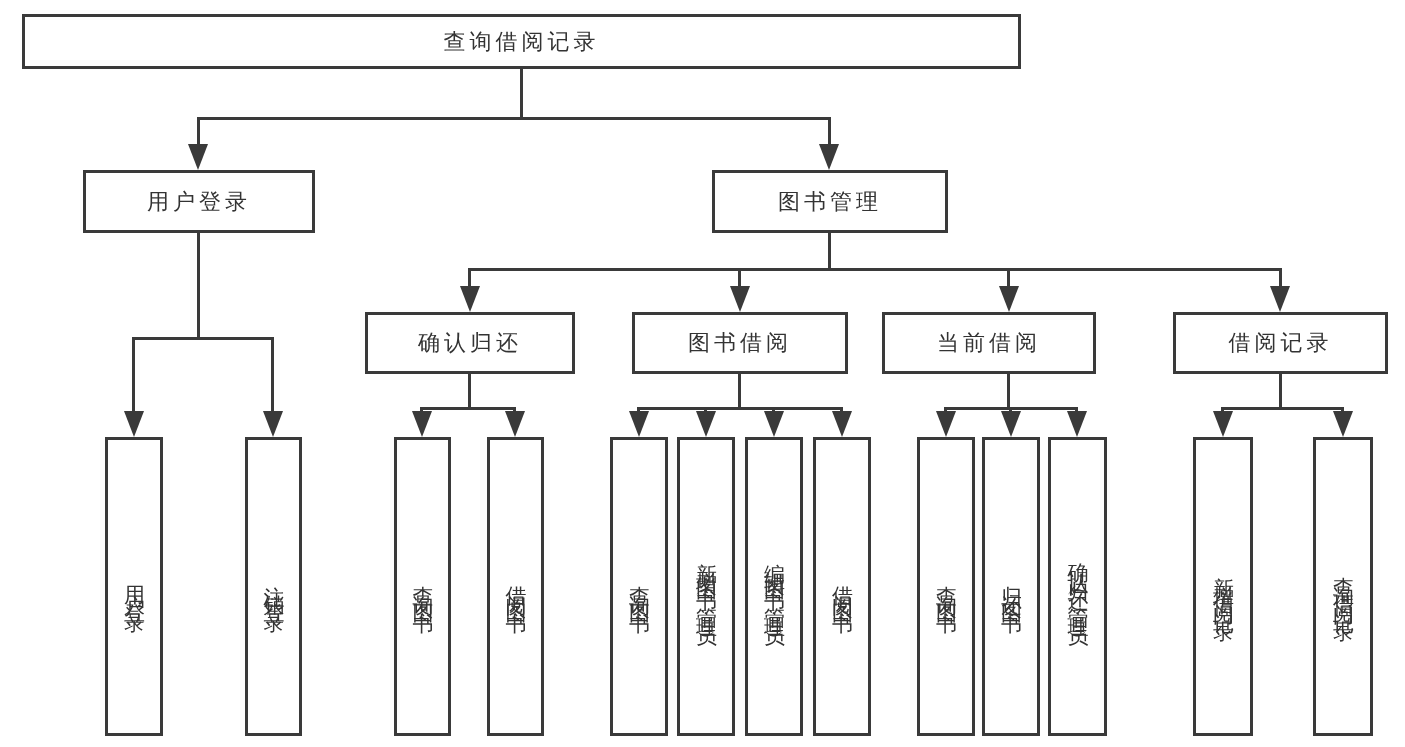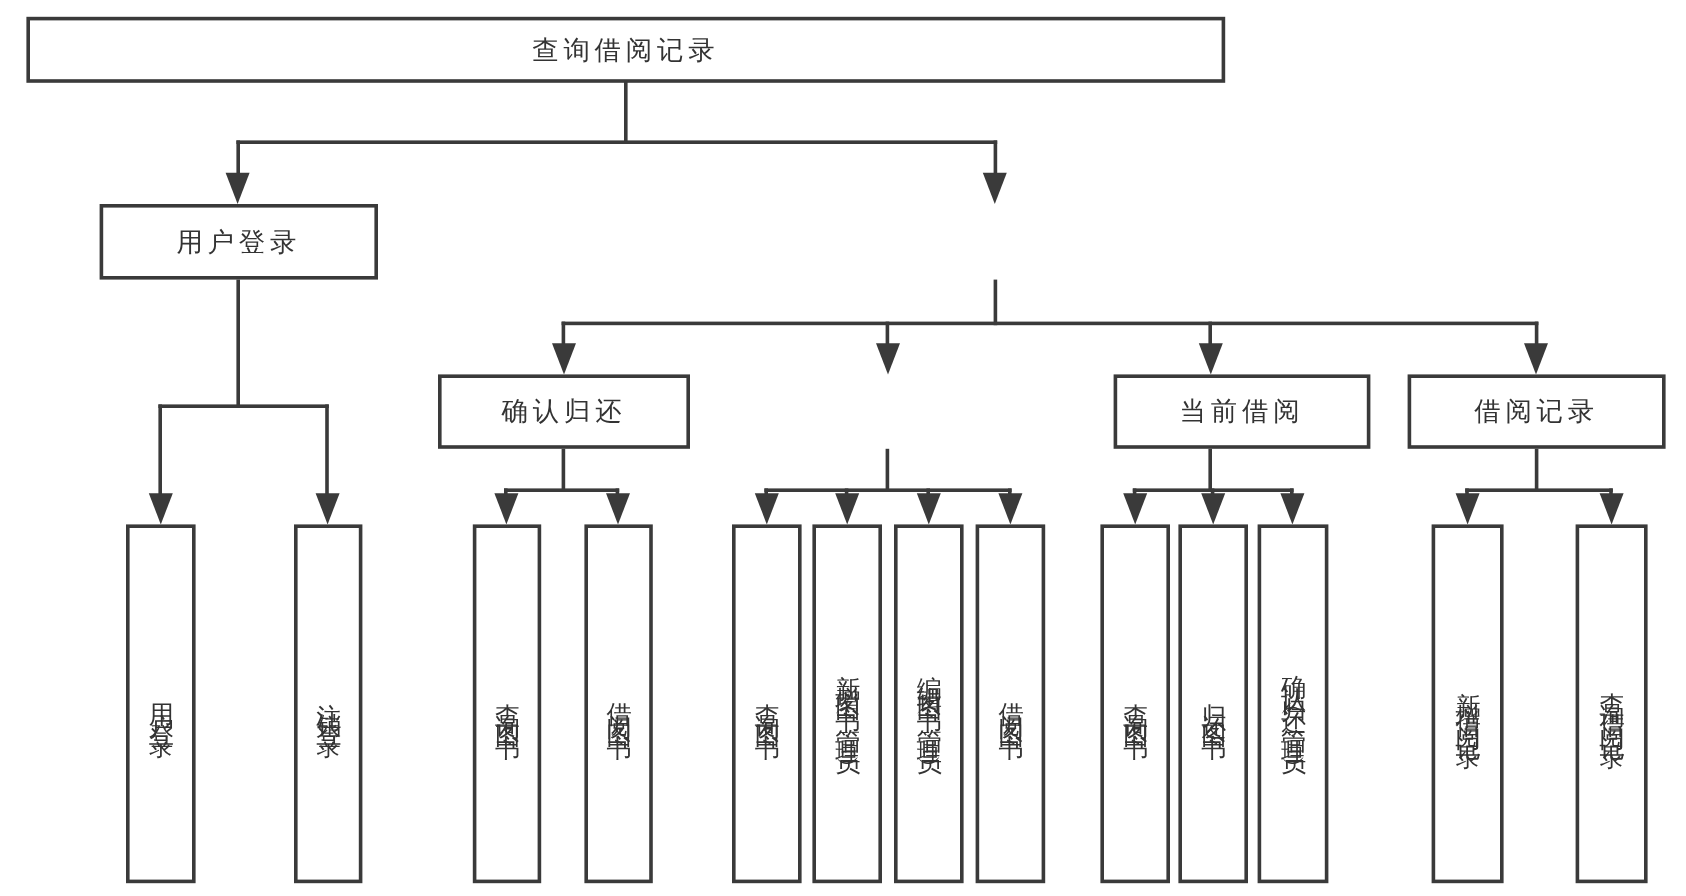--- a/index.html
+++ b/index.html
@@ -74,6 +74,9 @@
 
   <div class="box" style="left:83px;top:170px;width:232px;height:63px;">
     <span class="hlabel">用户登录</span>
+  </div>
+  <div class="box" style="left:712px;top:170px;width:236px;height:63px;">
+    <span class="hlabel">图书管理</span>
   </div>
 
   <div class="vline" style="left:197px;top:233px;height:107px;"></div>

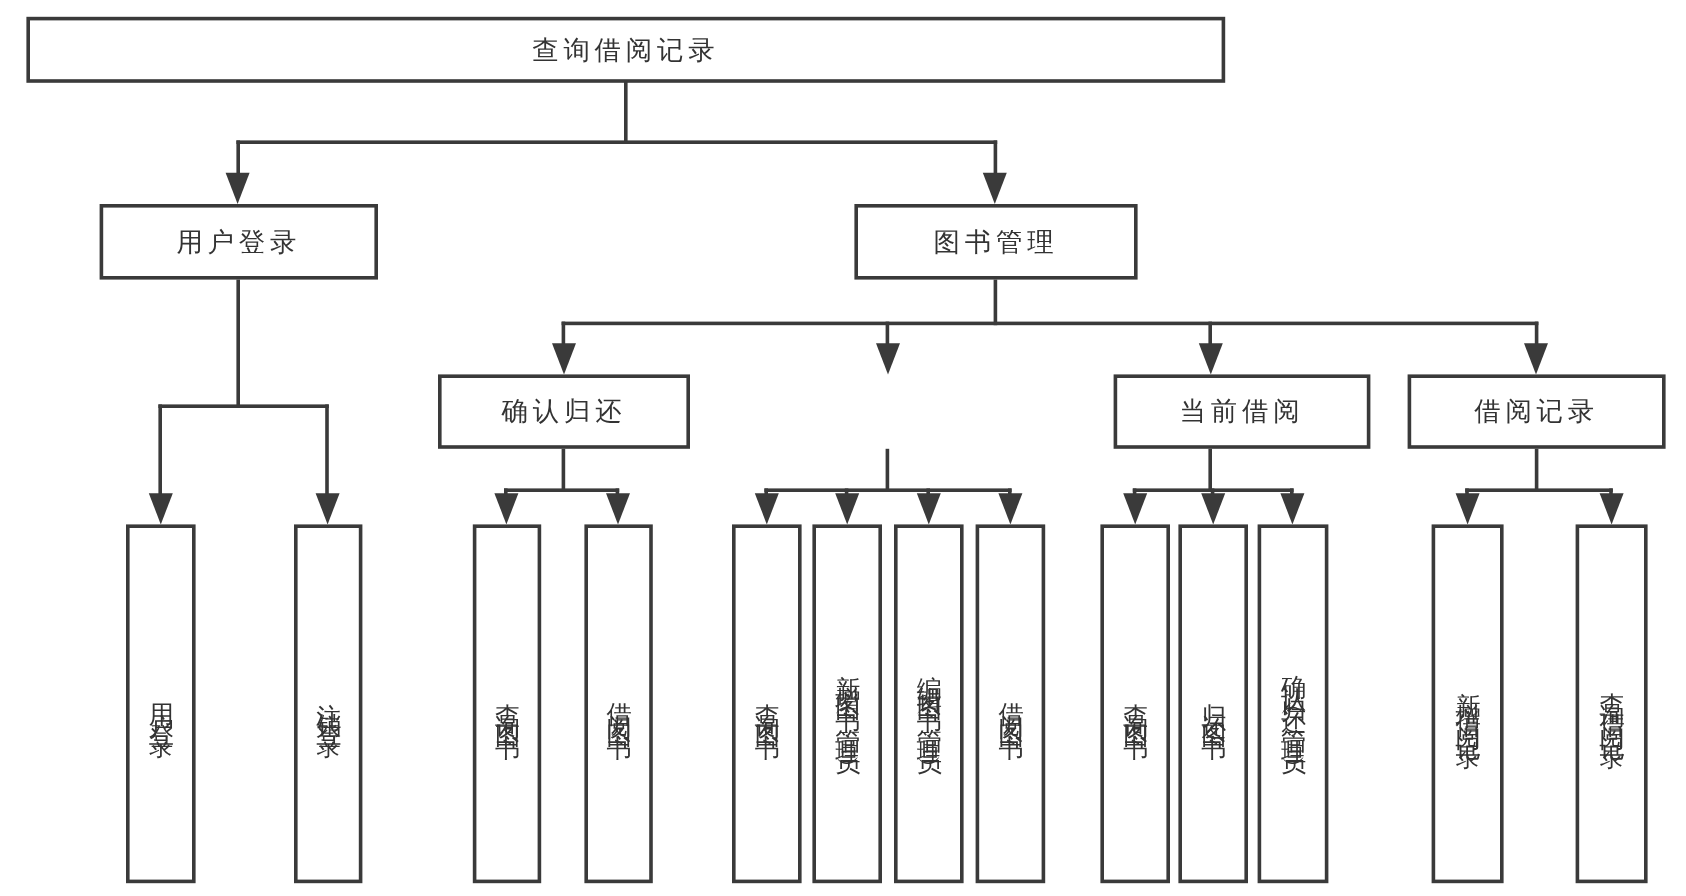--- a/index.html
+++ b/index.html
@@ -100,6 +100,9 @@
   <div class="box" style="left:365px;top:312px;width:210px;height:62px;">
     <span class="hlabel">确认归还</span>
   </div>
+  <div class="box" style="left:632px;top:312px;width:216px;height:62px;">
+    <span class="hlabel">图书借阅</span>
+  </div>
   <div class="box" style="left:928px;top:312px;width:214px;height:62px;">
     <span class="hlabel">当前借阅</span>
   </div>

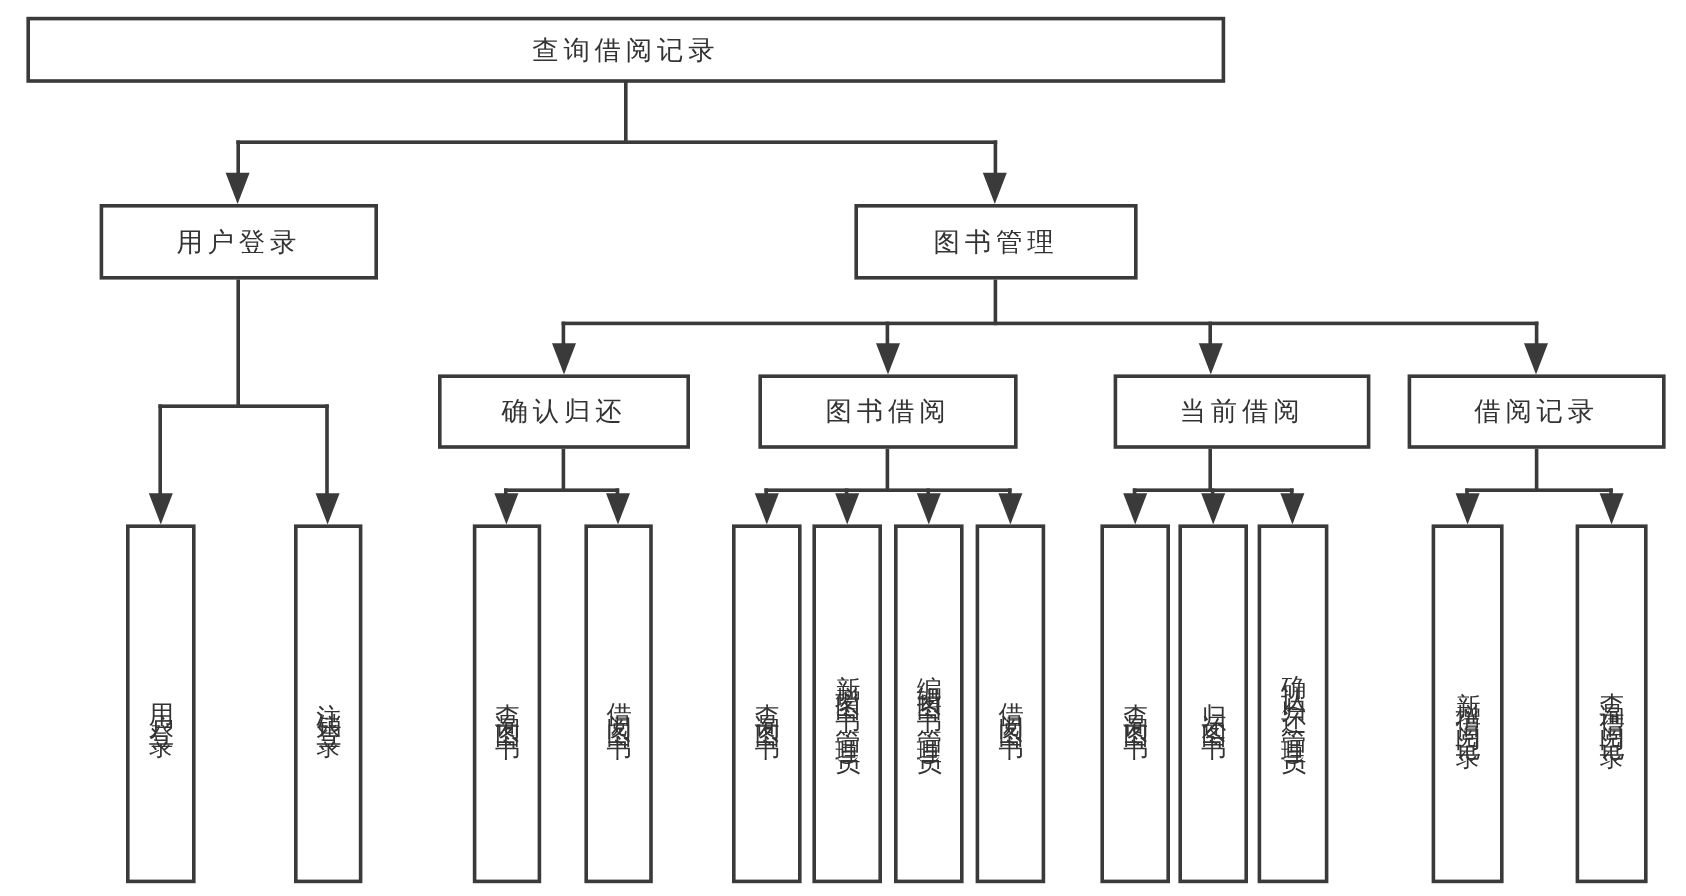--- a/index.html
+++ b/index.html
@@ -103,7 +103,7 @@
   <div class="box" style="left:632px;top:312px;width:216px;height:62px;">
     <span class="hlabel">图书借阅</span>
   </div>
-  <div class="box" style="left:928px;top:312px;width:214px;height:62px;">
+  <div class="box" style="left:882px;top:312px;width:214px;height:62px;">
     <span class="hlabel">当前借阅</span>
   </div>
   <div class="box" style="left:1173px;top:312px;width:215px;height:62px;">

